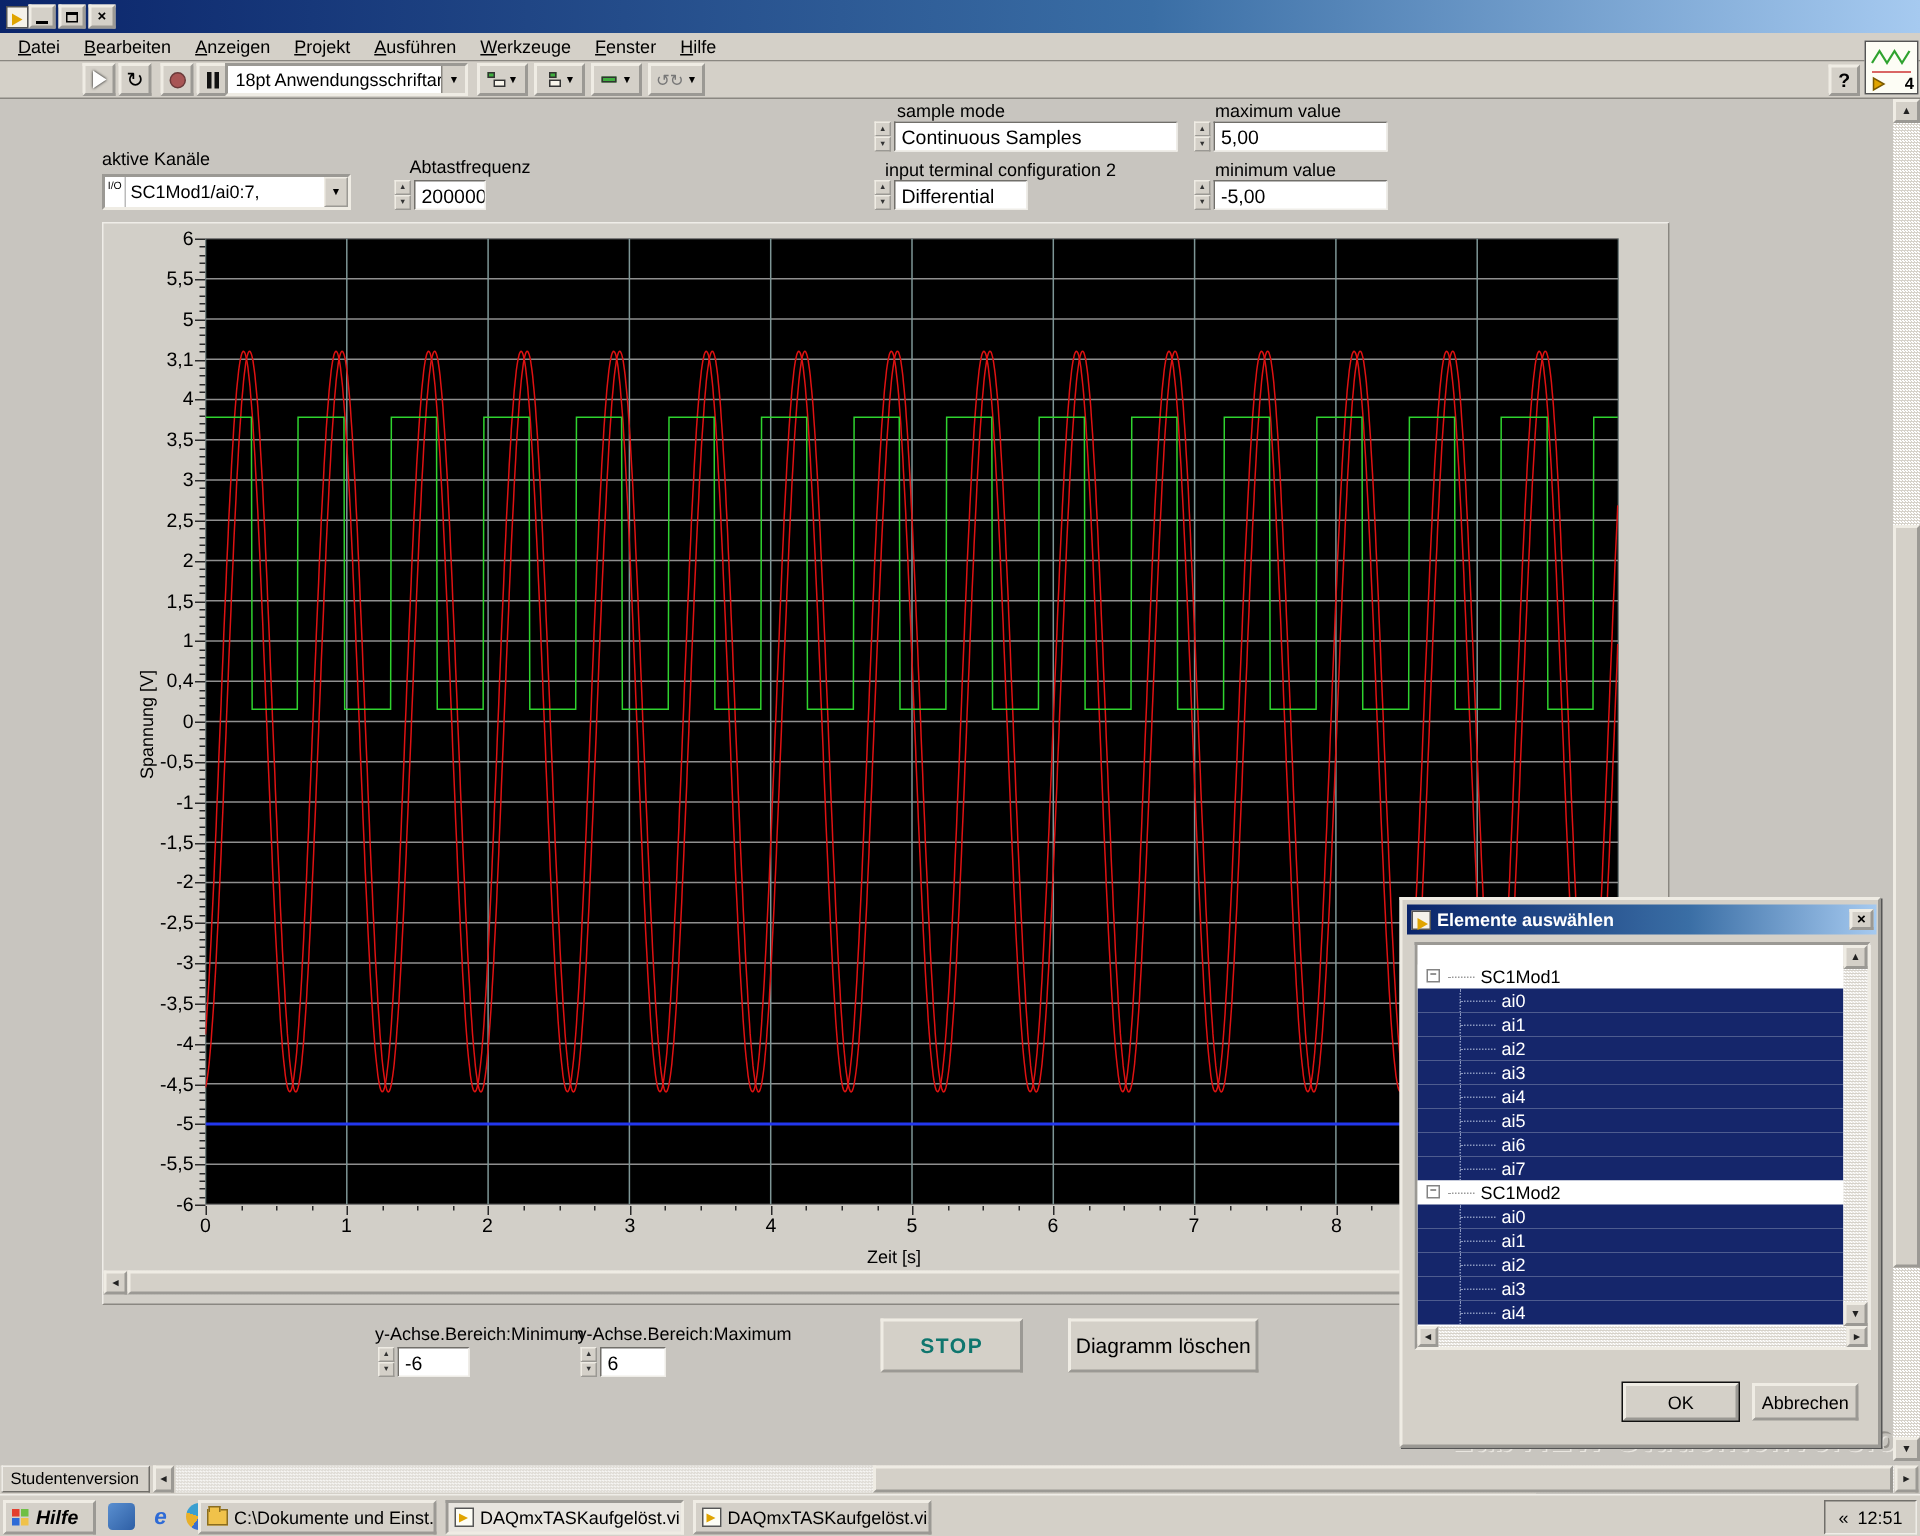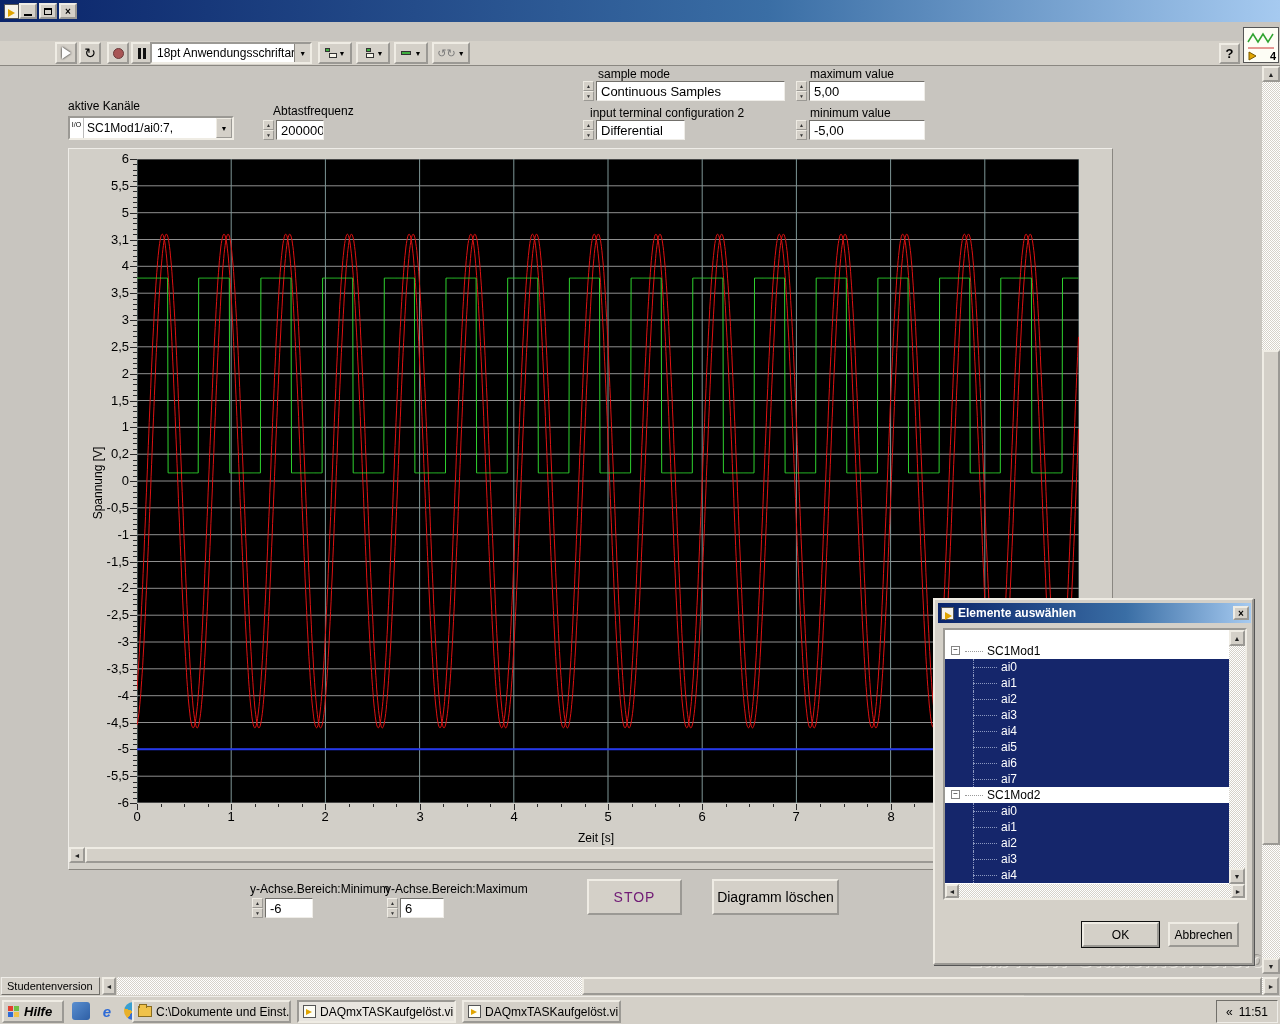--- a/index.html
+++ b/index.html
@@ -165,6 +165,16 @@
     <div class="winbtn">×</div>
   </div>
 
+  <div id="menubar">
+      <div class="menu-item">Datei</div>
+      <div class="menu-item">Bearbeiten</div>
+      <div class="menu-item">Anzeigen</div>
+      <div class="menu-item">Projekt</div>
+      <div class="menu-item">Ausführen</div>
+      <div class="menu-item">Werkzeuge</div>
+      <div class="menu-item">Fenster</div>
+      <div class="menu-item">Hilfe</div>
+    </div>
 
   <div id="toolbar">
     <div class="tbtn" style="left:55px">

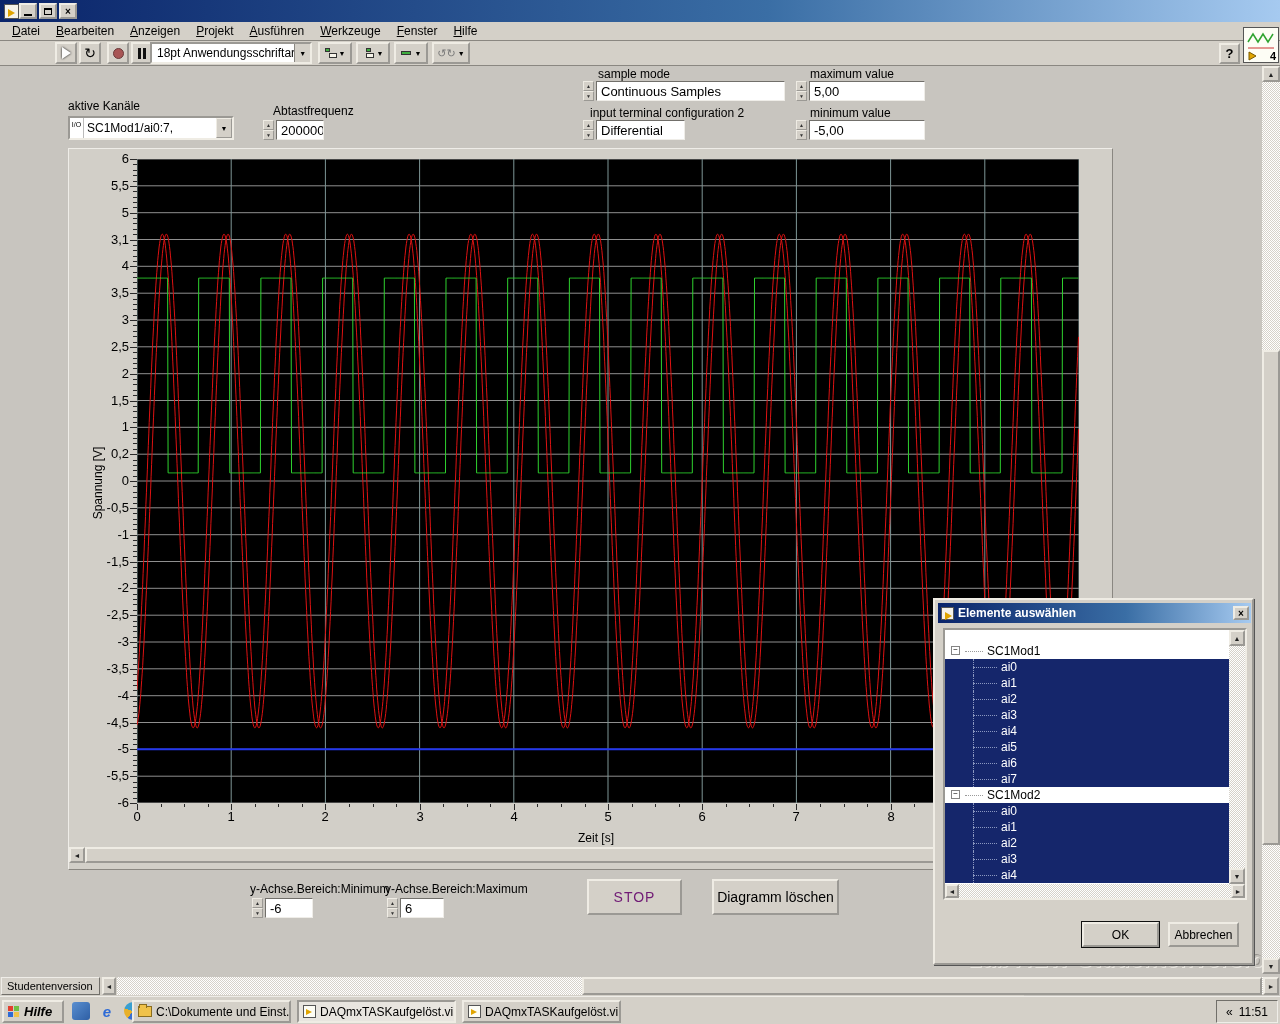--- a/index.html
+++ b/index.html
@@ -282,7 +282,7 @@
           <div class="ytick-label" style="left: 2px; top: 217px;">2</div>
           <div class="ytick-label" style="left: 2px; top: 244px;">1,5</div>
           <div class="ytick-label" style="left: 2px; top: 270px;">1</div>
-          <div class="ytick-label" style="left: 2px; top: 297px;">0,2</div>
+          <div class="ytick-label" style="left: 2px; top: 297px;">0,4</div>
           <div class="ytick-label" style="left: 2px; top: 324px;">0</div>
           <div class="ytick-label" style="left: 2px; top: 351px;">-0,5</div>
           <div class="ytick-label" style="left: 2px; top: 378px;">-1</div>

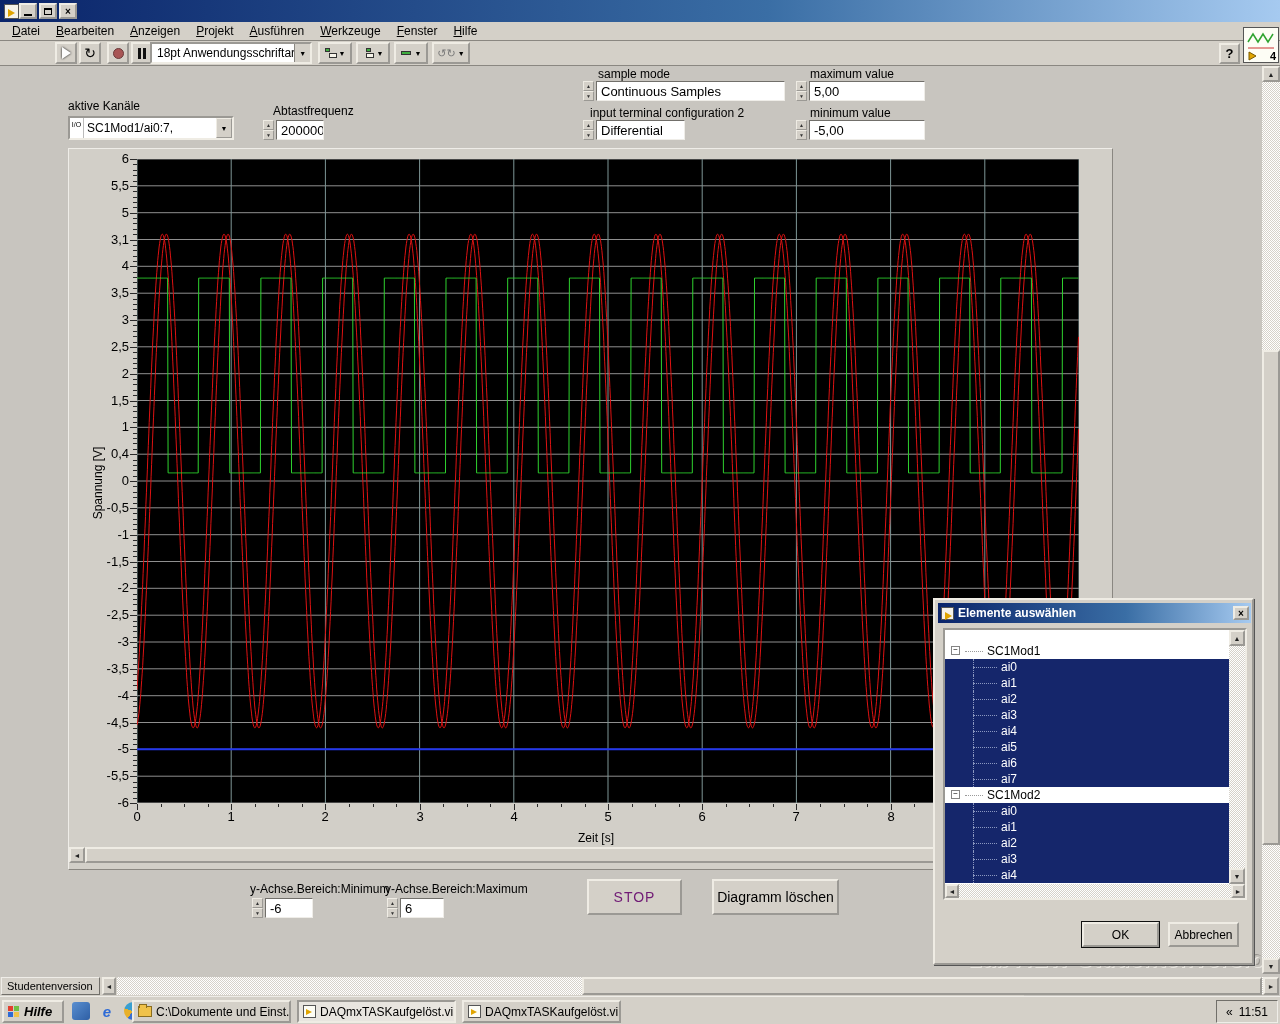--- a/index.html
+++ b/index.html
@@ -89,7 +89,7 @@
   
   .panel-btn { position:absolute; background:#d4d0c8; border:2px outset #efece4; display:flex;
     align-items:center; justify-content:center; font-size:14px; }
-  #stop-btn { color:#701a75; font-weight:normal; letter-spacing:1px; }
+  #stop-btn { color:#0f766e; font-weight:bold; letter-spacing:1px; }
   
   #watermark { position:absolute; left:968px; top:881px; z-index:4; font-size:22px; font-weight:bold;
     letter-spacing:1px; color:#c4c1bb; text-shadow:1px 1px 0 #e9e6e0, -1px -1px 0 #94918b; white-space:nowrap; }

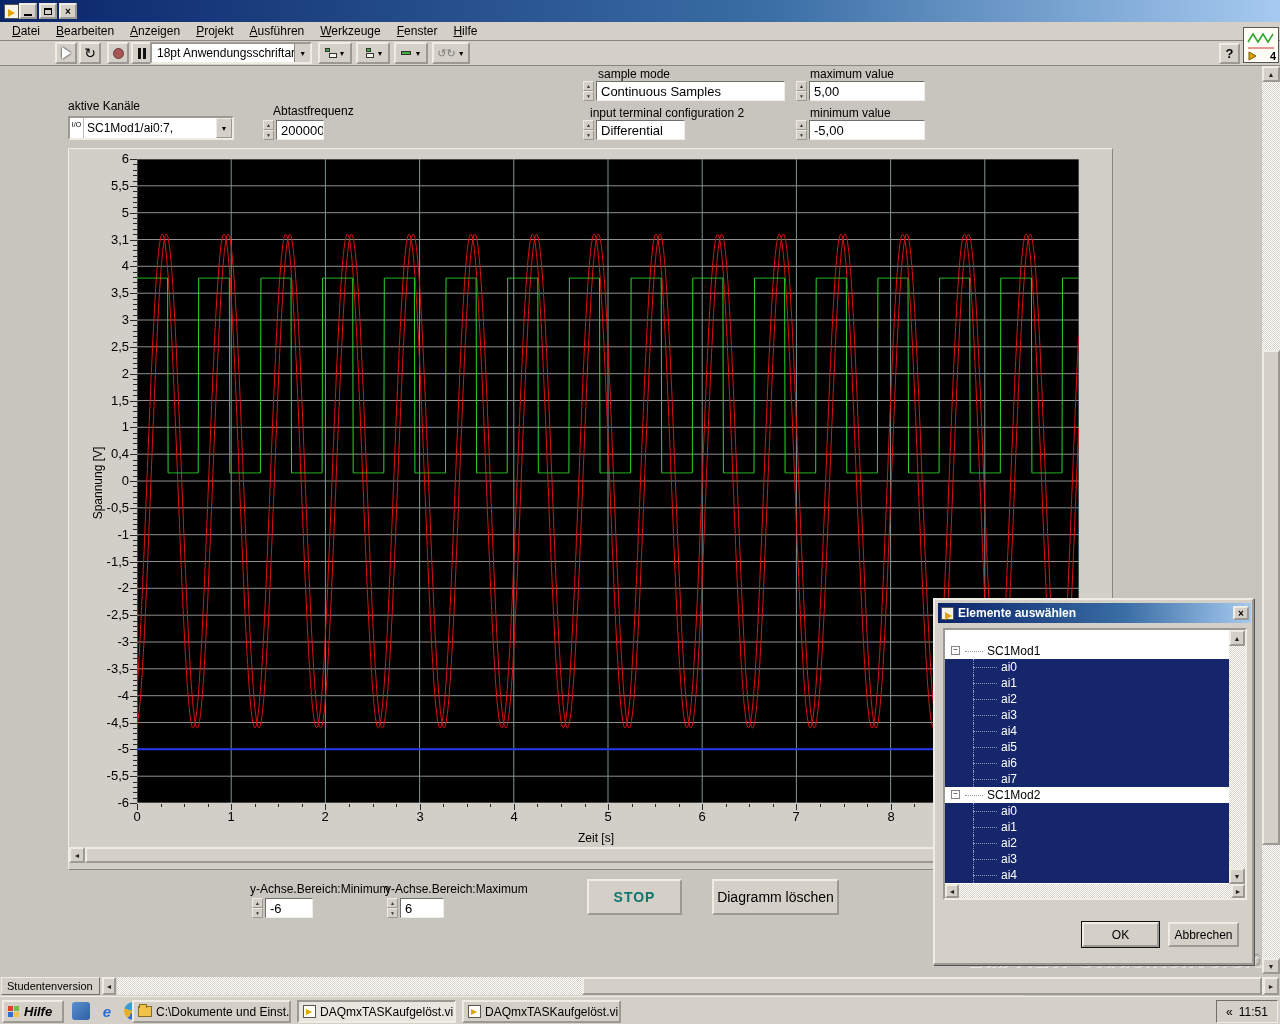--- a/index.html
+++ b/index.html
@@ -687,7 +687,7 @@
       </div>
     <div id="tray">
       <span>«</span>
-      <span>11:51</span>
+      <span>12:51</span>
     </div>
   </div>
 

